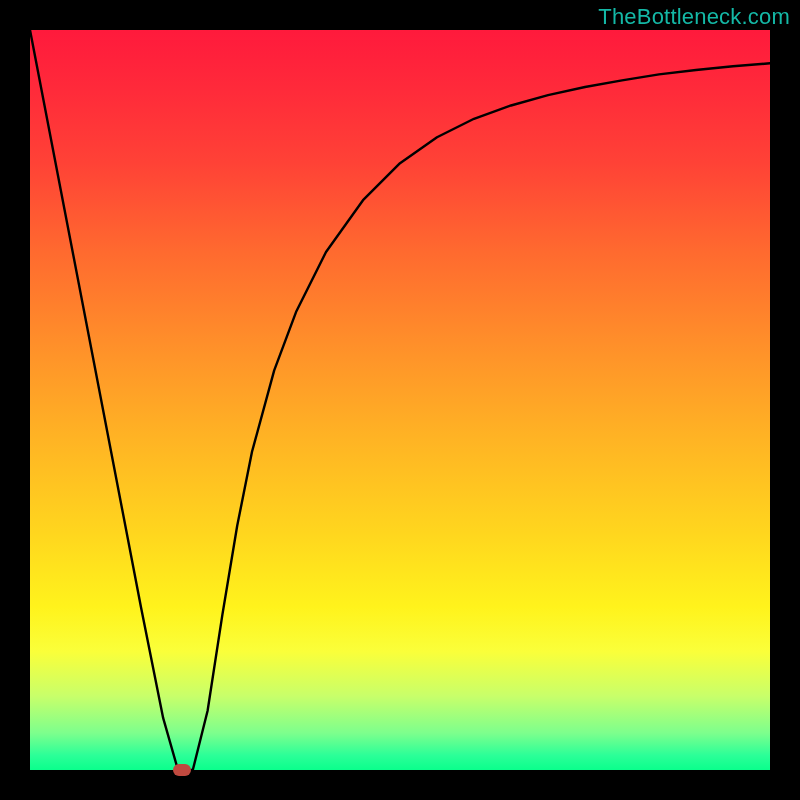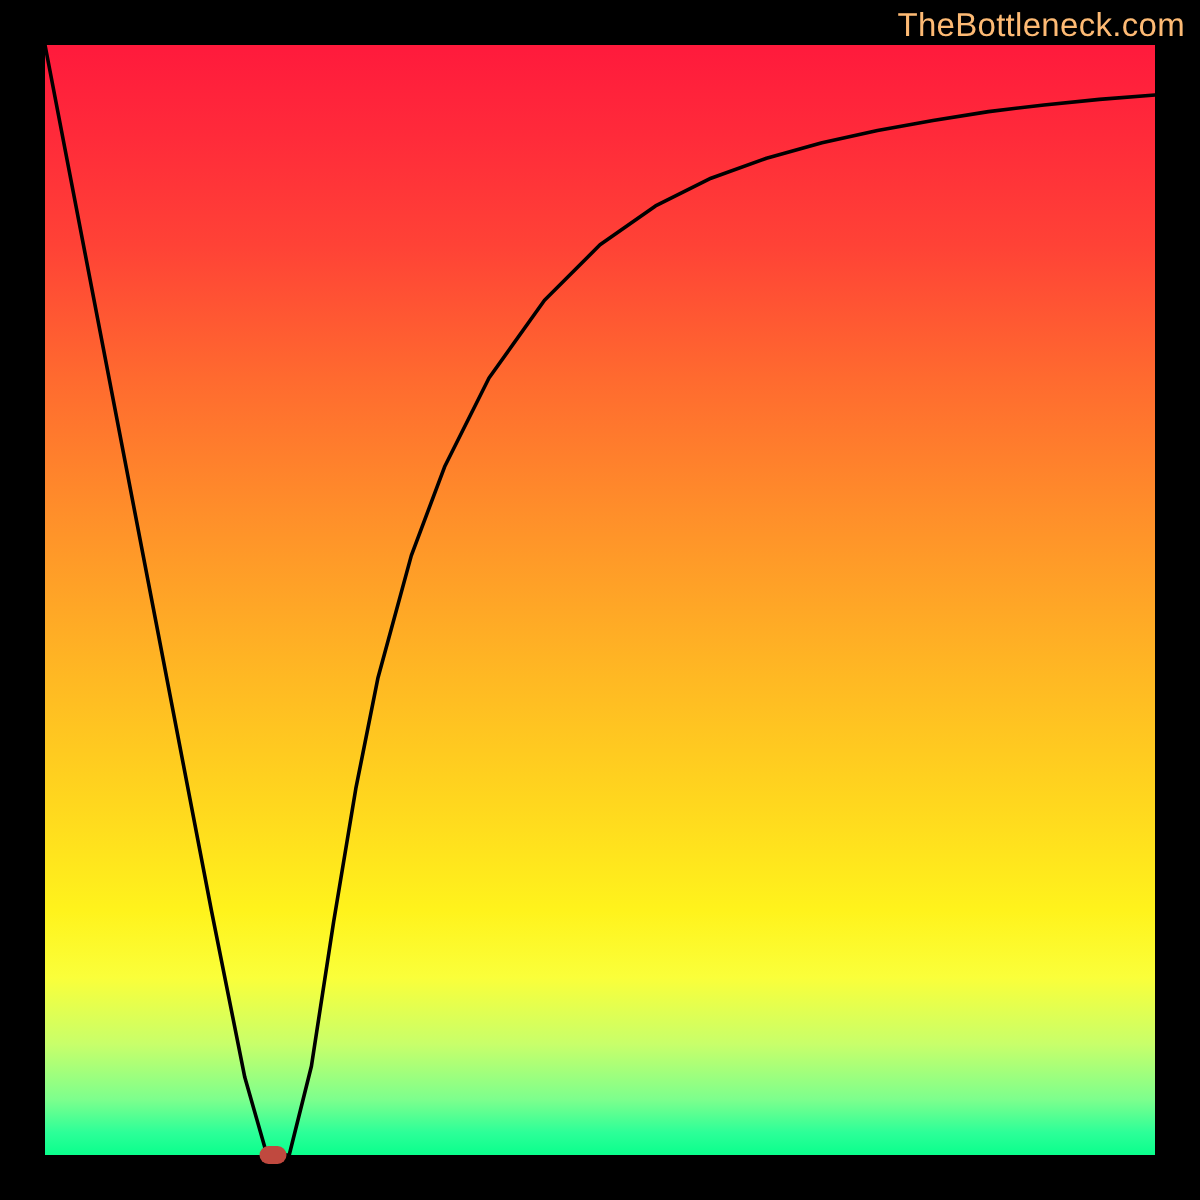--- a/index.html
+++ b/index.html
@@ -43,7 +43,7 @@
     position: absolute;
     top: 4px;
     right: 10px;
-    color: #fdba74;
+    color: #14b8a6;
     font-size: 22px;
     font-weight: 500;
     letter-spacing: 0.2px;

